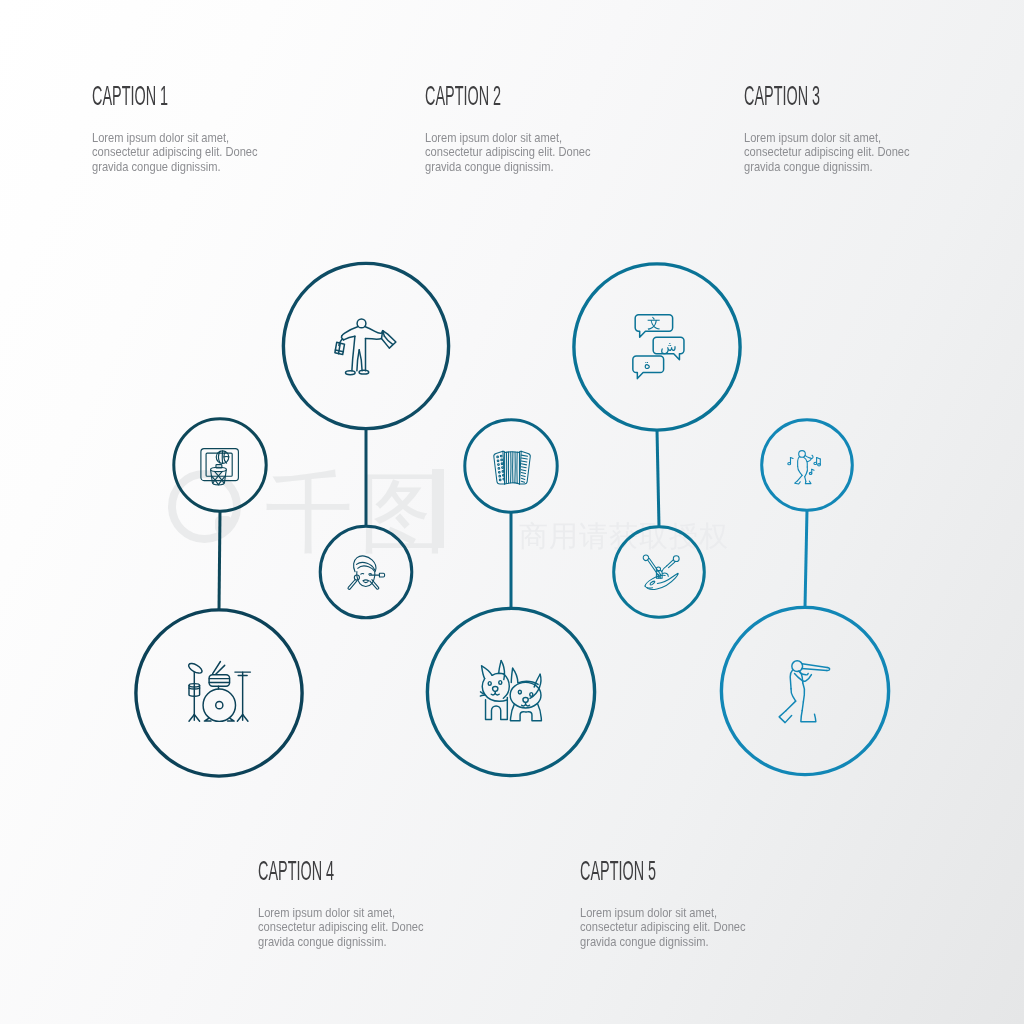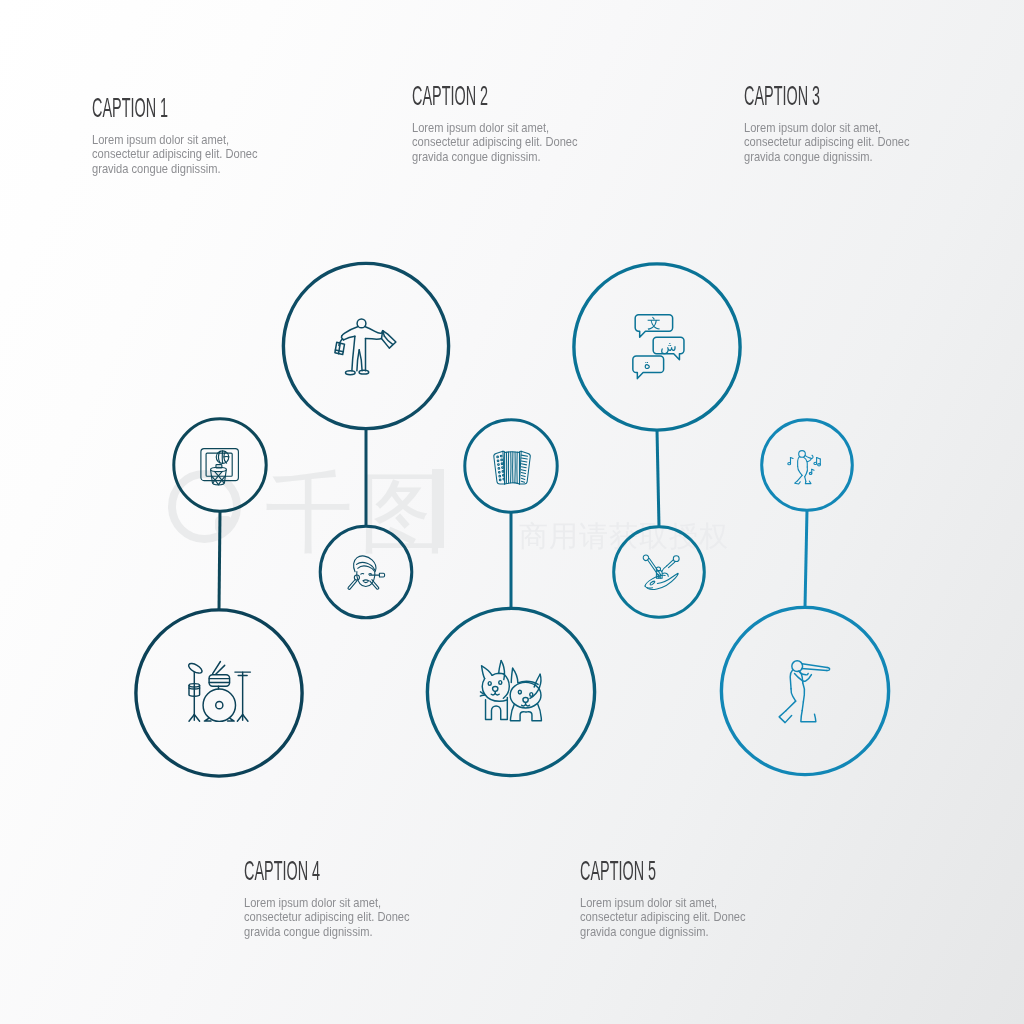--- a/index.html
+++ b/index.html
@@ -279,7 +279,7 @@
       </g>
   </svg>
 
-  <div class="cap" id="cap0" style="left:92px;top:94px">
+  <div class="cap" id="cap0" style="left:92px;top:82px">
     <div class="ttl">CAPTION 1</div>
     <div class="bodywrap">
       <div class="body">Lorem ipsum dolor sit amet,</div>

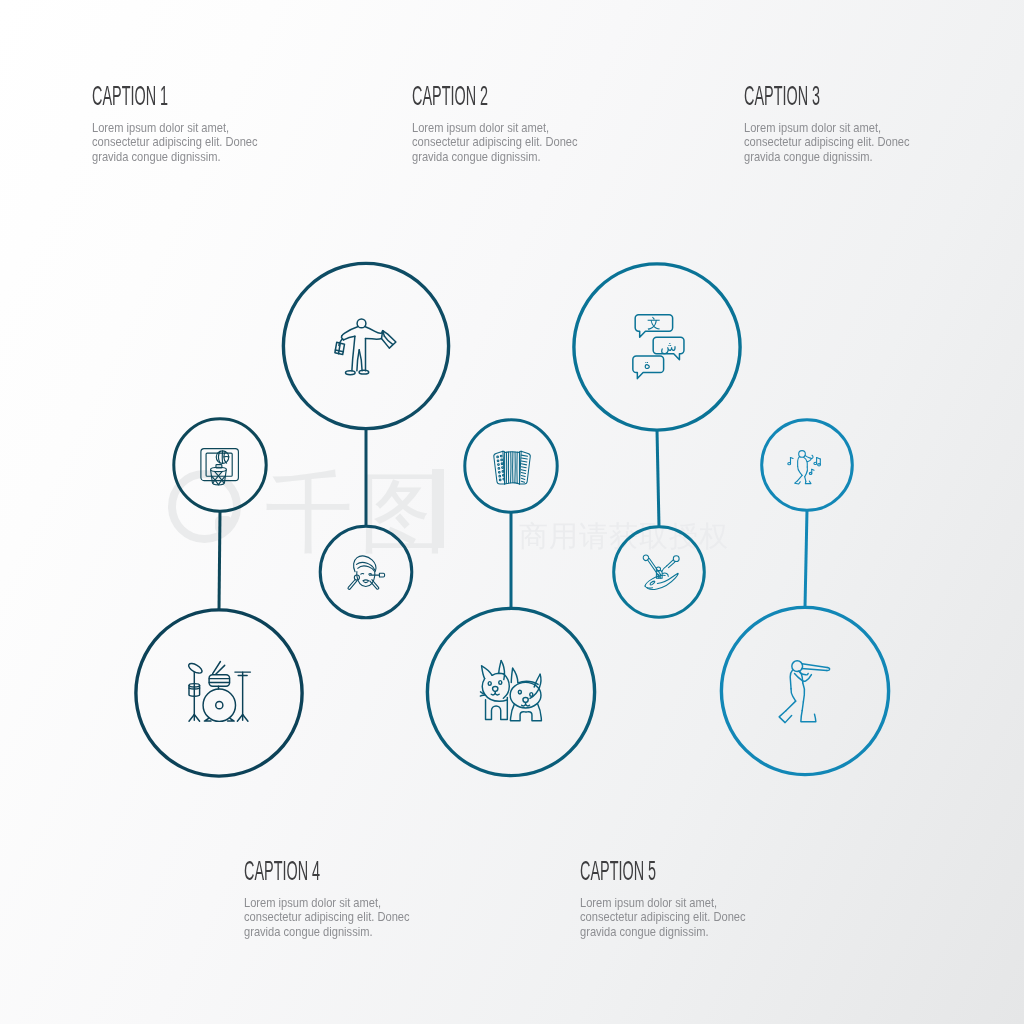--- a/index.html
+++ b/index.html
@@ -287,7 +287,7 @@
       <div class="body">gravida congue dignissim.</div>
     </div>
   </div>
-  <div class="cap" id="cap1" style="left:412px;top:82px">
+  <div class="cap" id="cap1" style="left:425px;top:82px">
     <div class="ttl">CAPTION 2</div>
     <div class="bodywrap">
       <div class="body">Lorem ipsum dolor sit amet,</div>

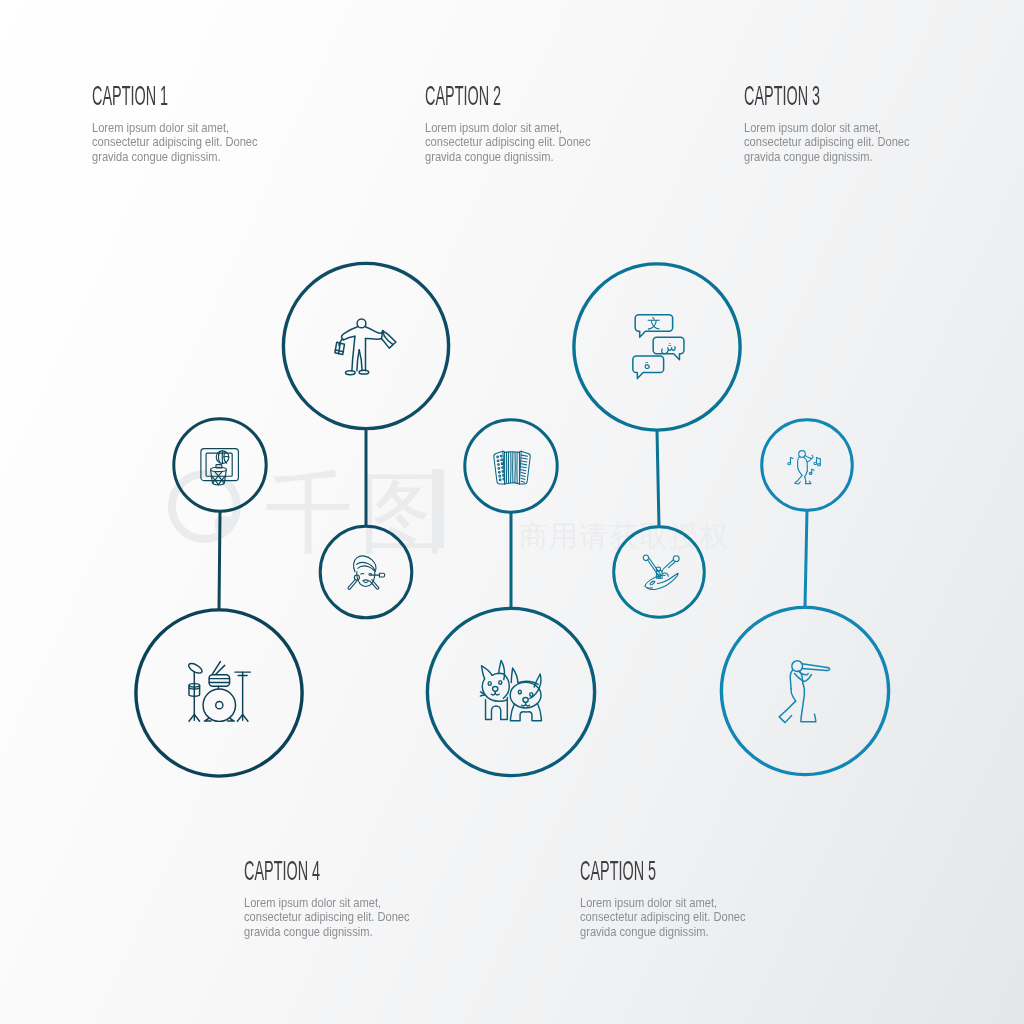--- a/index.html
+++ b/index.html
@@ -13,7 +13,7 @@
             white-space:nowrap;font-size:28px;color:#3e3e40;line-height:28px;}
   .cap .body{display:inline-block;transform-origin:left top;transform:scaleX(0.855);
              white-space:nowrap;font-size:13px;color:#8d8e92;line-height:14.4px;}
-  .cap .bodywrap{margin-top:11px;}
+  .cap .bodywrap{margin-top:21px;}
   .cap .body{display:block;}
   svg.graph{position:absolute;left:0;top:0;width:1024px;height:1024px;}
   #watermark{position:absolute;left:0;top:0;width:824px;height:1024px;}

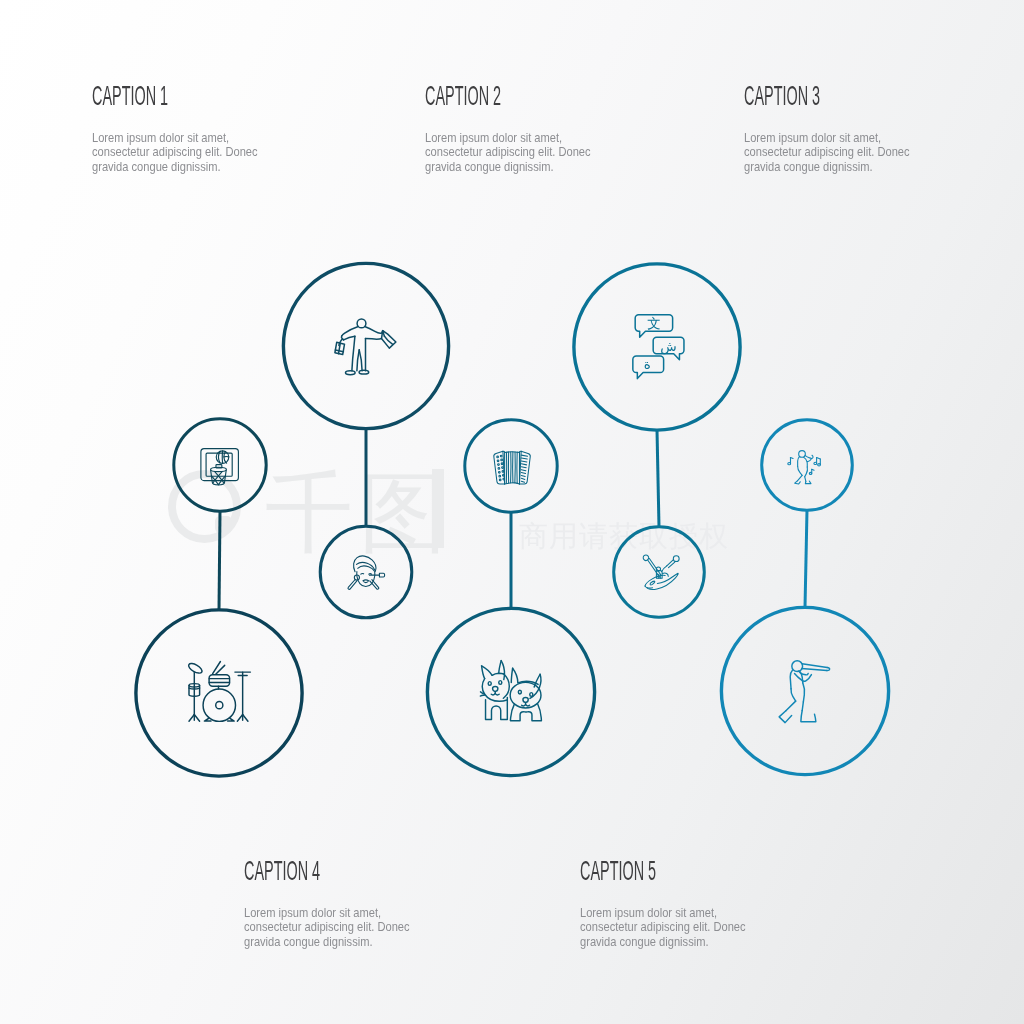--- a/index.html
+++ b/index.html
@@ -303,7 +303,7 @@
       <div class="body">gravida congue dignissim.</div>
     </div>
   </div>
-  <div class="cap" id="cap3" style="left:244px;top:857px">
+  <div class="cap" id="cap3" style="left:258px;top:857px">
     <div class="ttl">CAPTION 4</div>
     <div class="bodywrap">
       <div class="body">Lorem ipsum dolor sit amet,</div>

